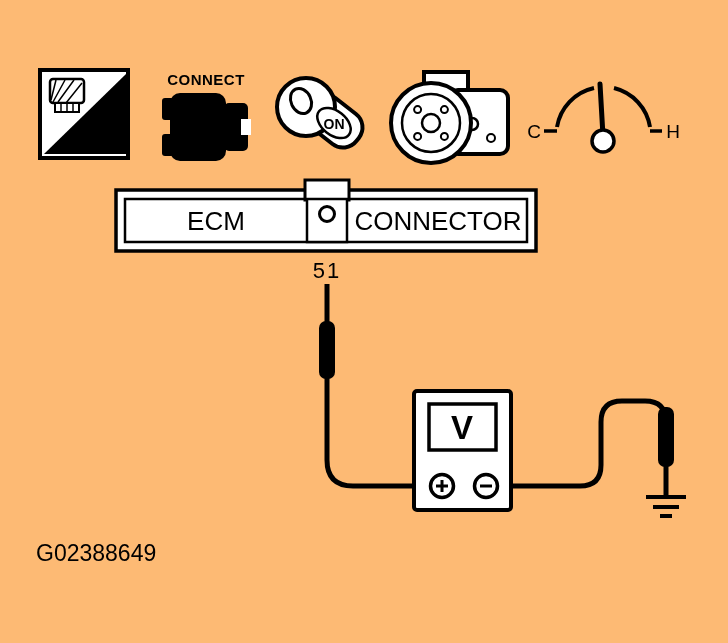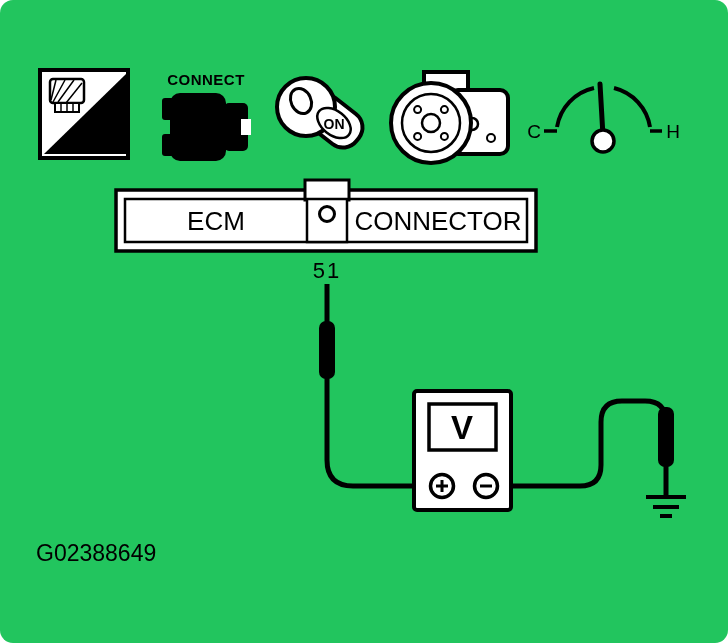--- a/index.html
+++ b/index.html
@@ -11,9 +11,8 @@
     position: relative;
     width: 728px;
     height: 643px;
-    background: #22c55e;
+    background: #fdba74;
     overflow: hidden;
-    border-radius: 13px;
   }
   svg {
     display: block;

